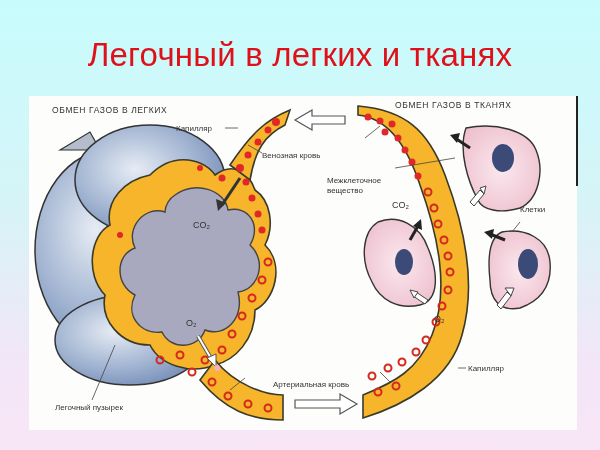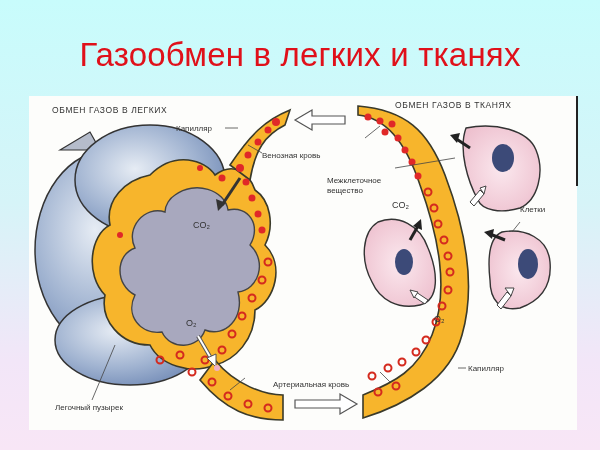--- a/index.html
+++ b/index.html
@@ -25,7 +25,7 @@
 </head>
 <body>
 
-<div class="title">Газообмен в легких и тканях</div>
+<div class="title">Легочный в легких и тканях</div>
 
 <div class="panel"></div>
 <div class="panel-edge"></div>

